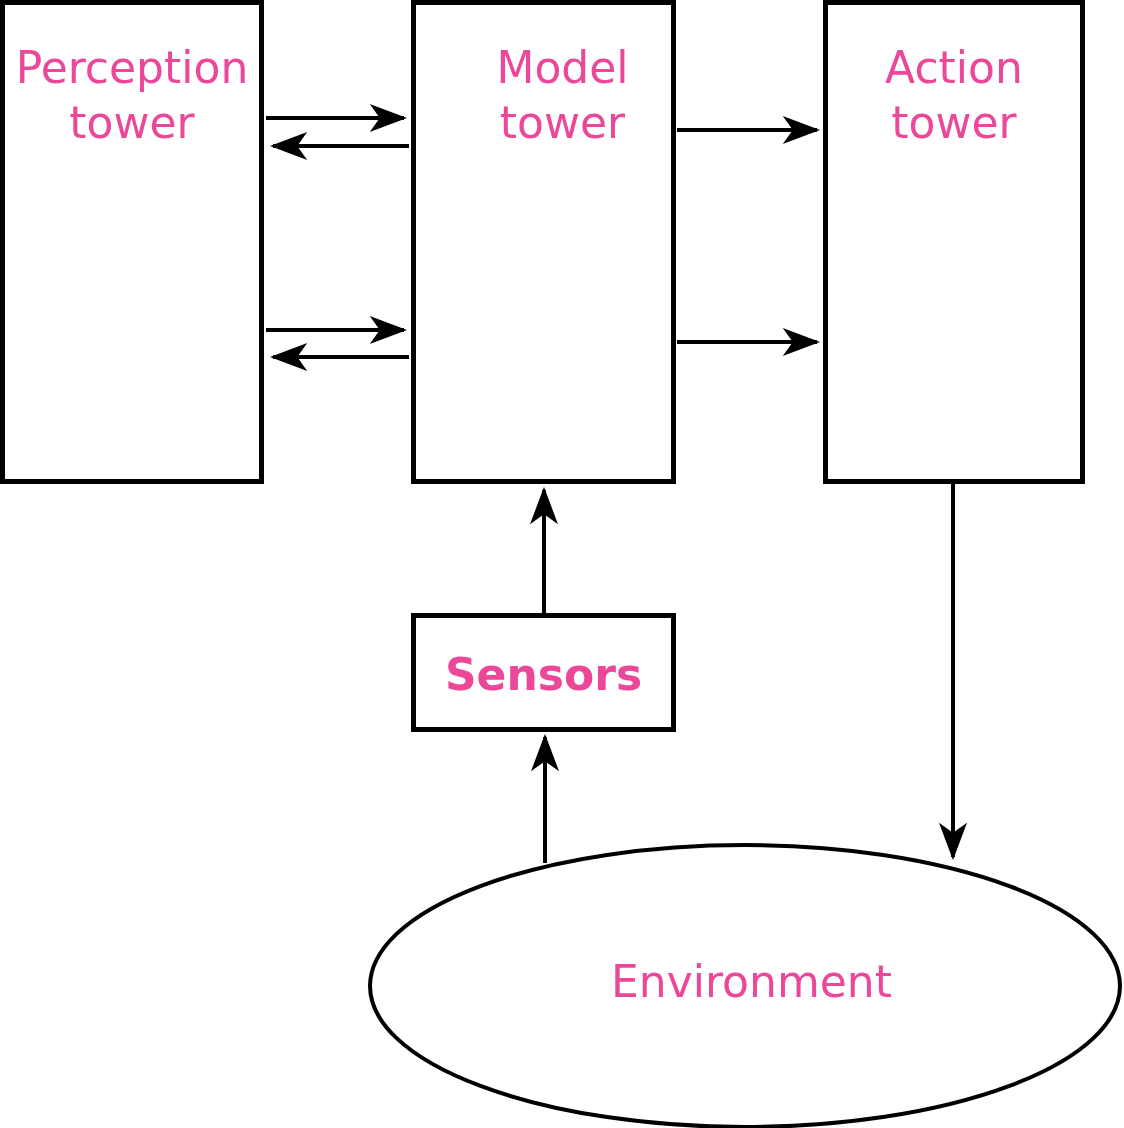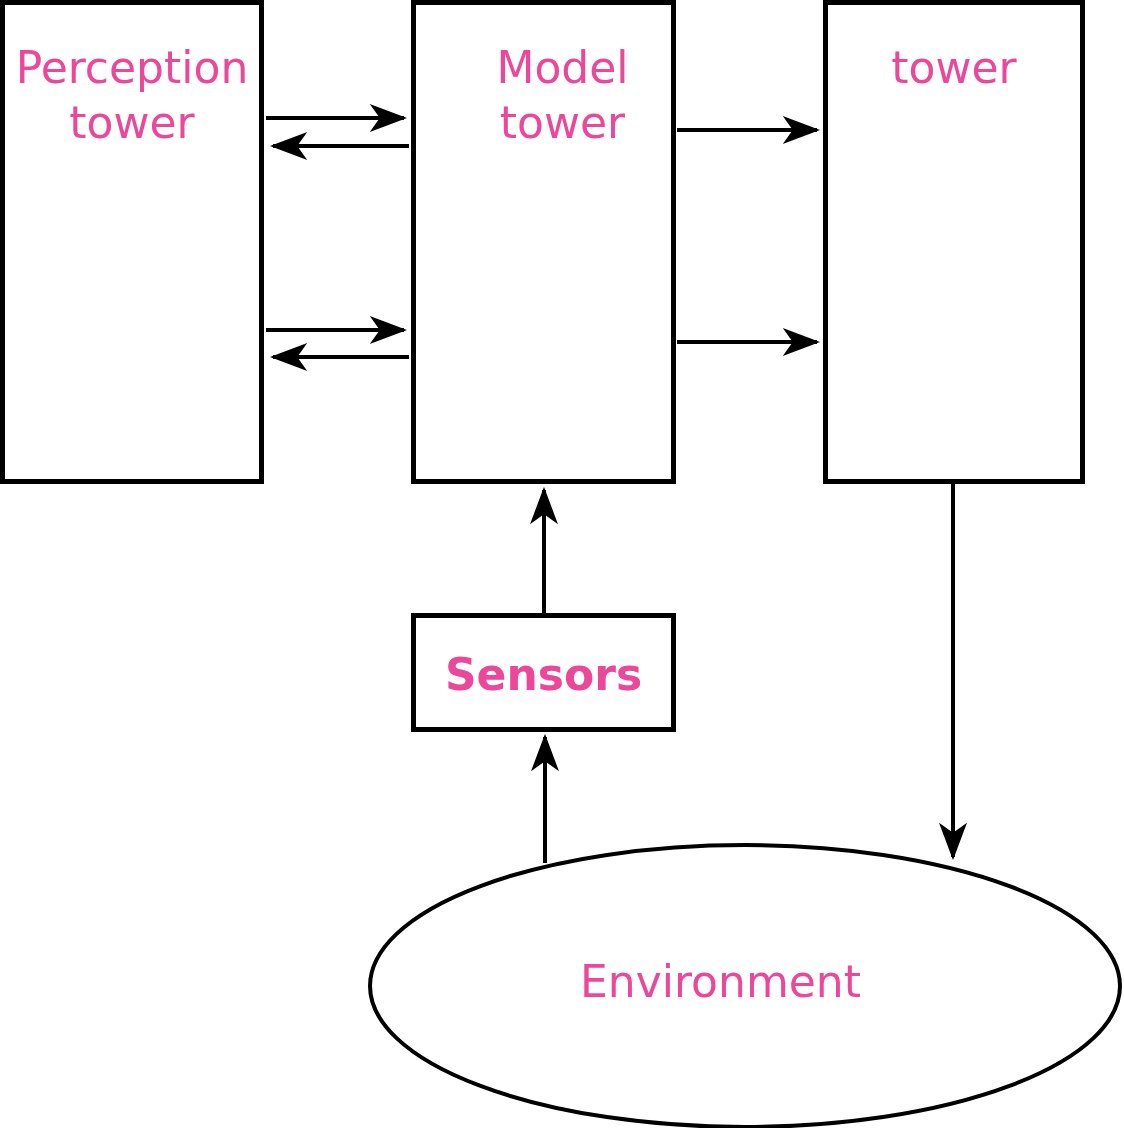--- a/index.html
+++ b/index.html
@@ -96,6 +96,7 @@
   </div>
 
   <div id="action-label" class="node-label">
+    <span>Action</span>
     <span>tower</span>
   </div>
 

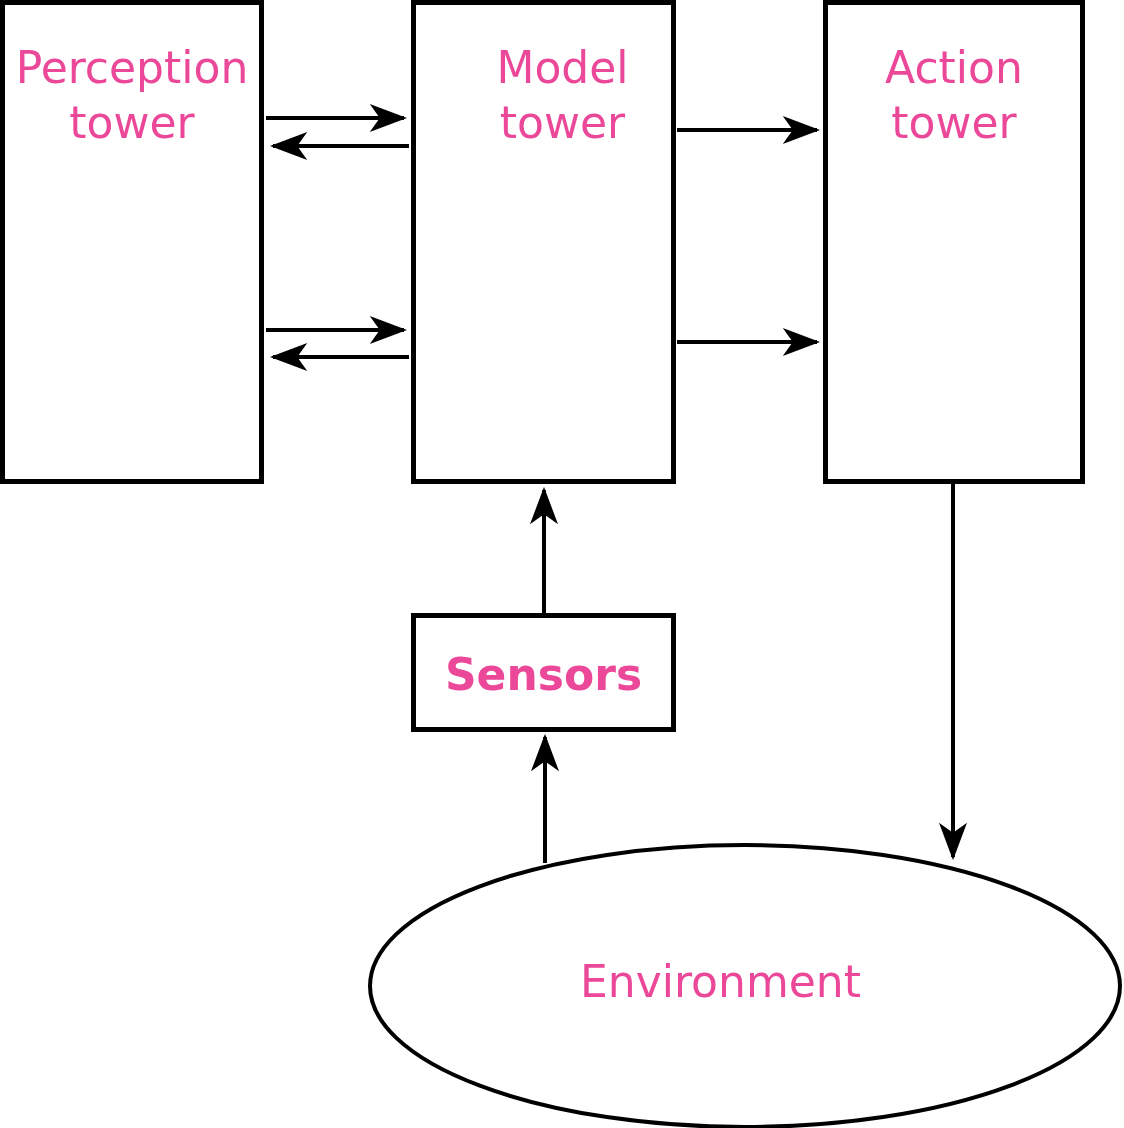--- a/index.html
+++ b/index.html
@@ -48,7 +48,7 @@
   #model-label      { left: 411px; top: 40px; width: 239px; margin-left: 32px; }
   #action-label     { left: 823px; top: 40px; width: 262px; }
   #sensors-label    { left: 411px; top: 647px; width: 265px; font-weight: bold; }
-  #environment-label{ left: 370px; top: 954px; width: 701px; }
+  #environment-label{ left: 370px; top: 954px; width: 701px; padding-left: 31px; }
 </style>
 </head>
 <body>

